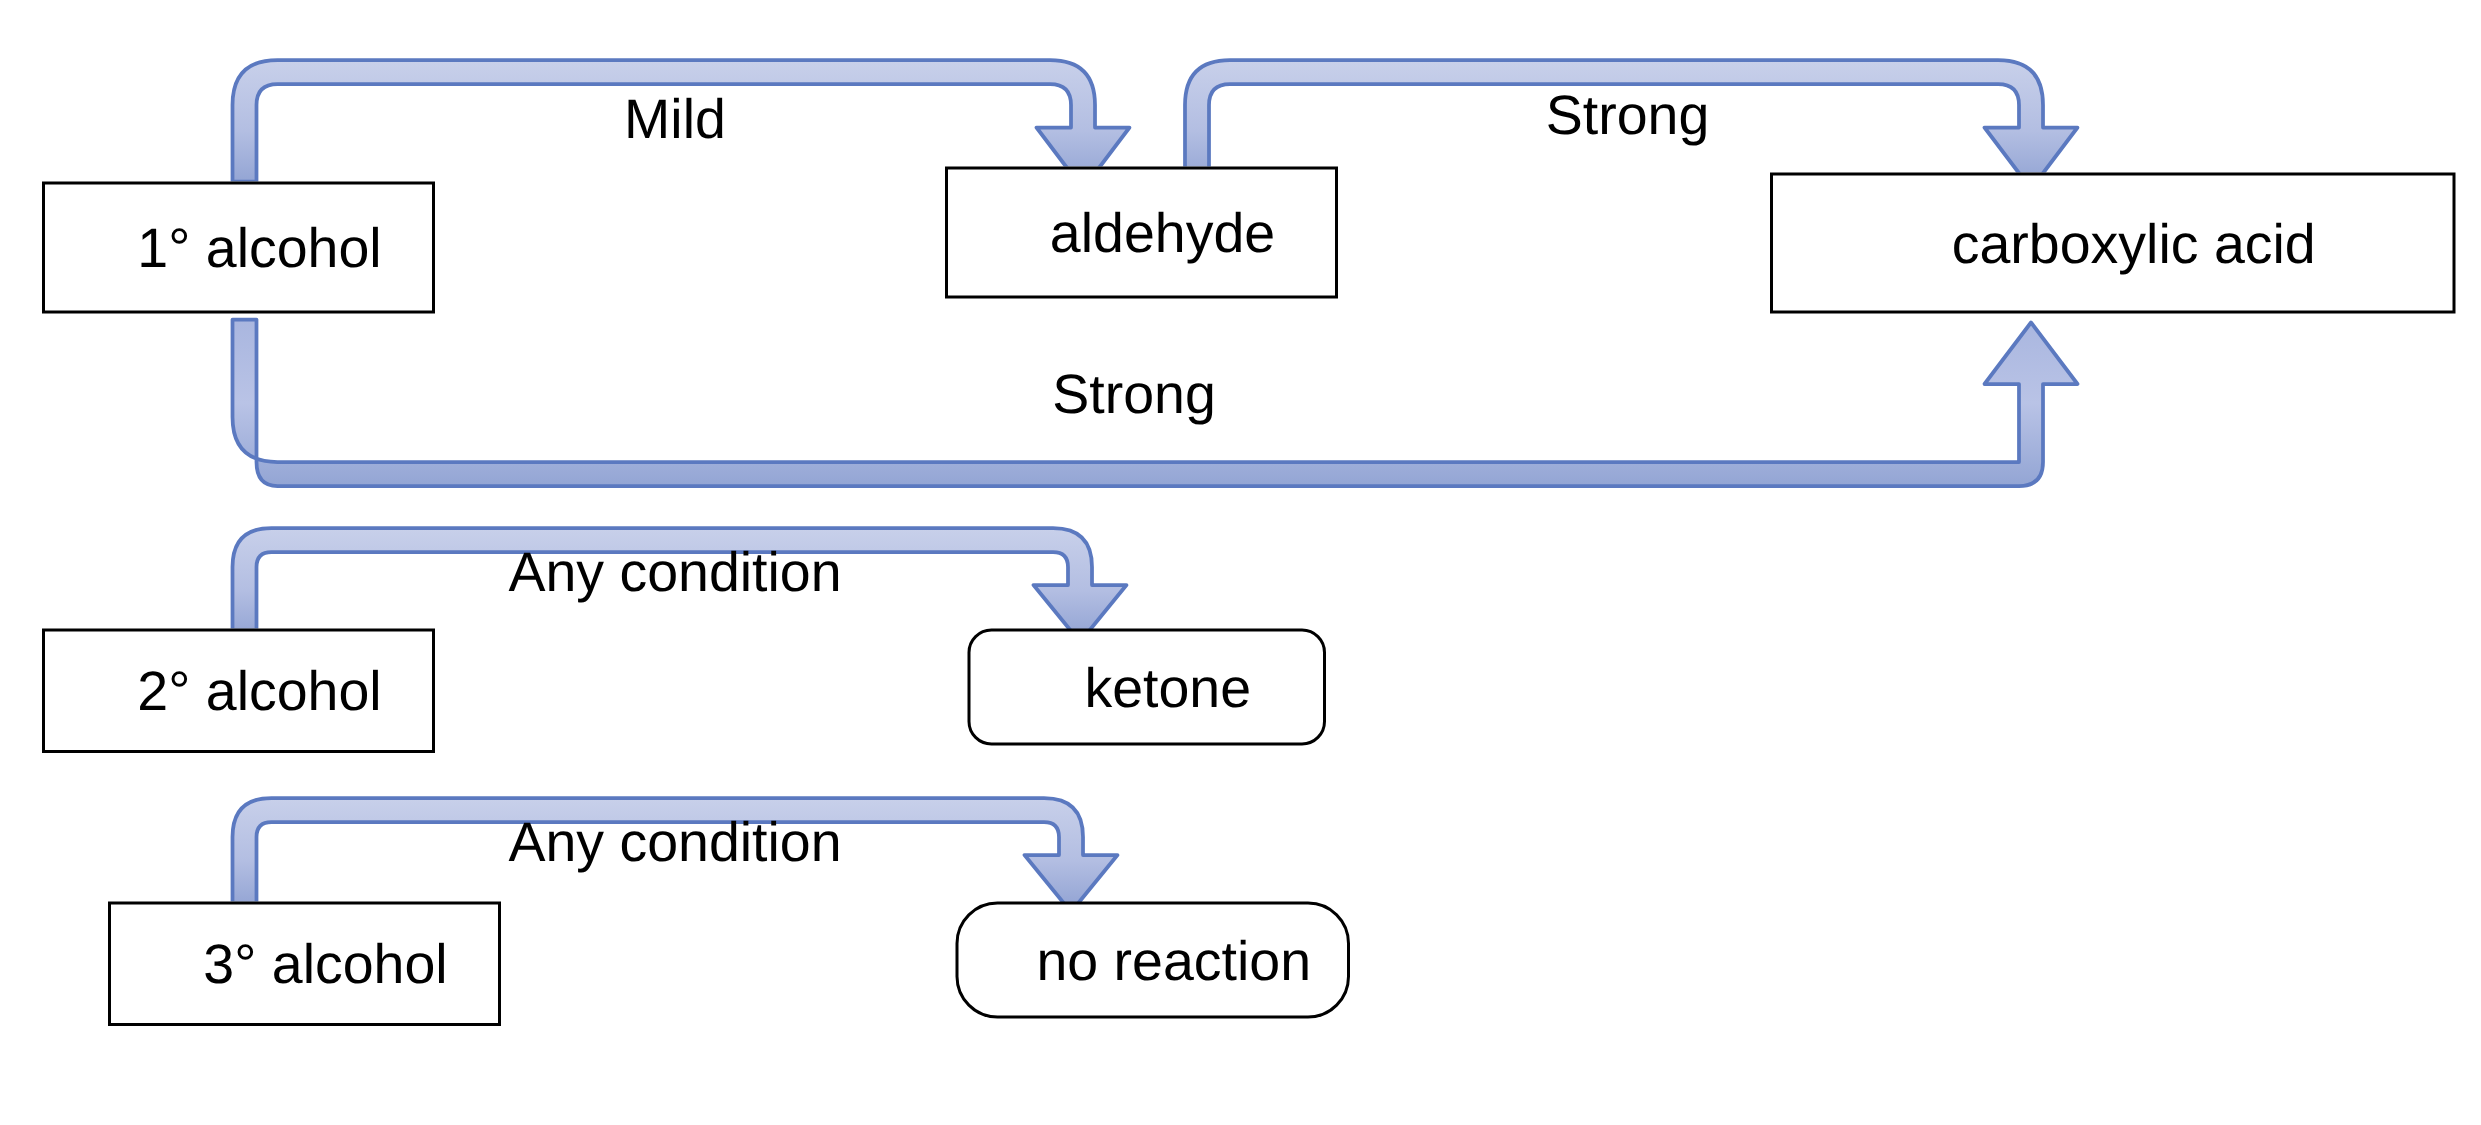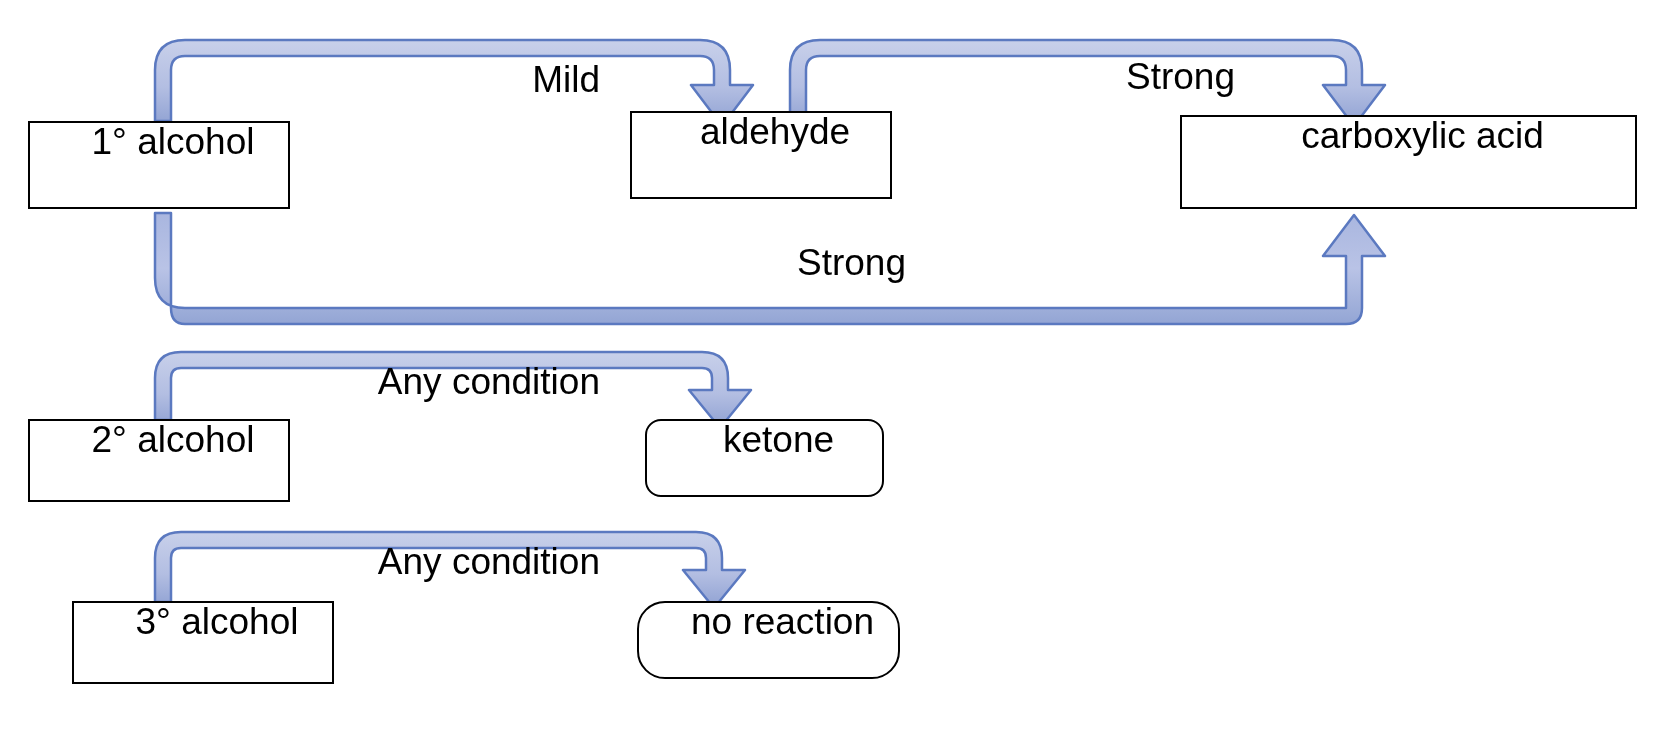--- a/index.html
+++ b/index.html
@@ -40,7 +40,7 @@
     font-size: 37px;
     line-height: 1;
     white-space: nowrap;
-    text-align: right;
+    text-align: center;
     z-index: 4;
     background: transparent;
   }

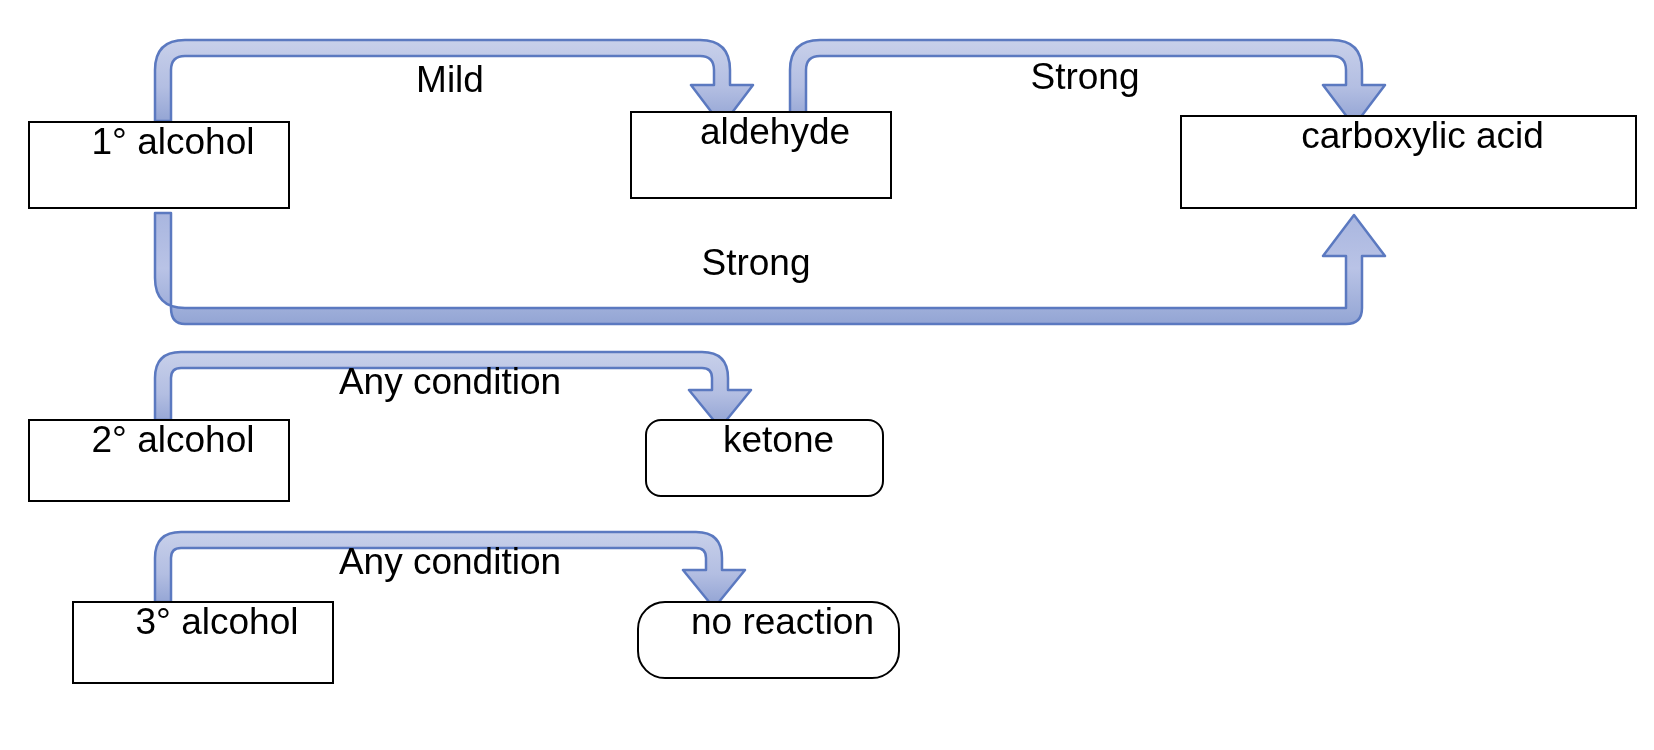--- a/index.html
+++ b/index.html
@@ -24,6 +24,7 @@
     border: 2px solid #000000;
     background: #ffffff;
     display: flex;
+    align-items: center;
     justify-content: center;
     color: #000000;
     font-family: "Liberation Sans", sans-serif;

